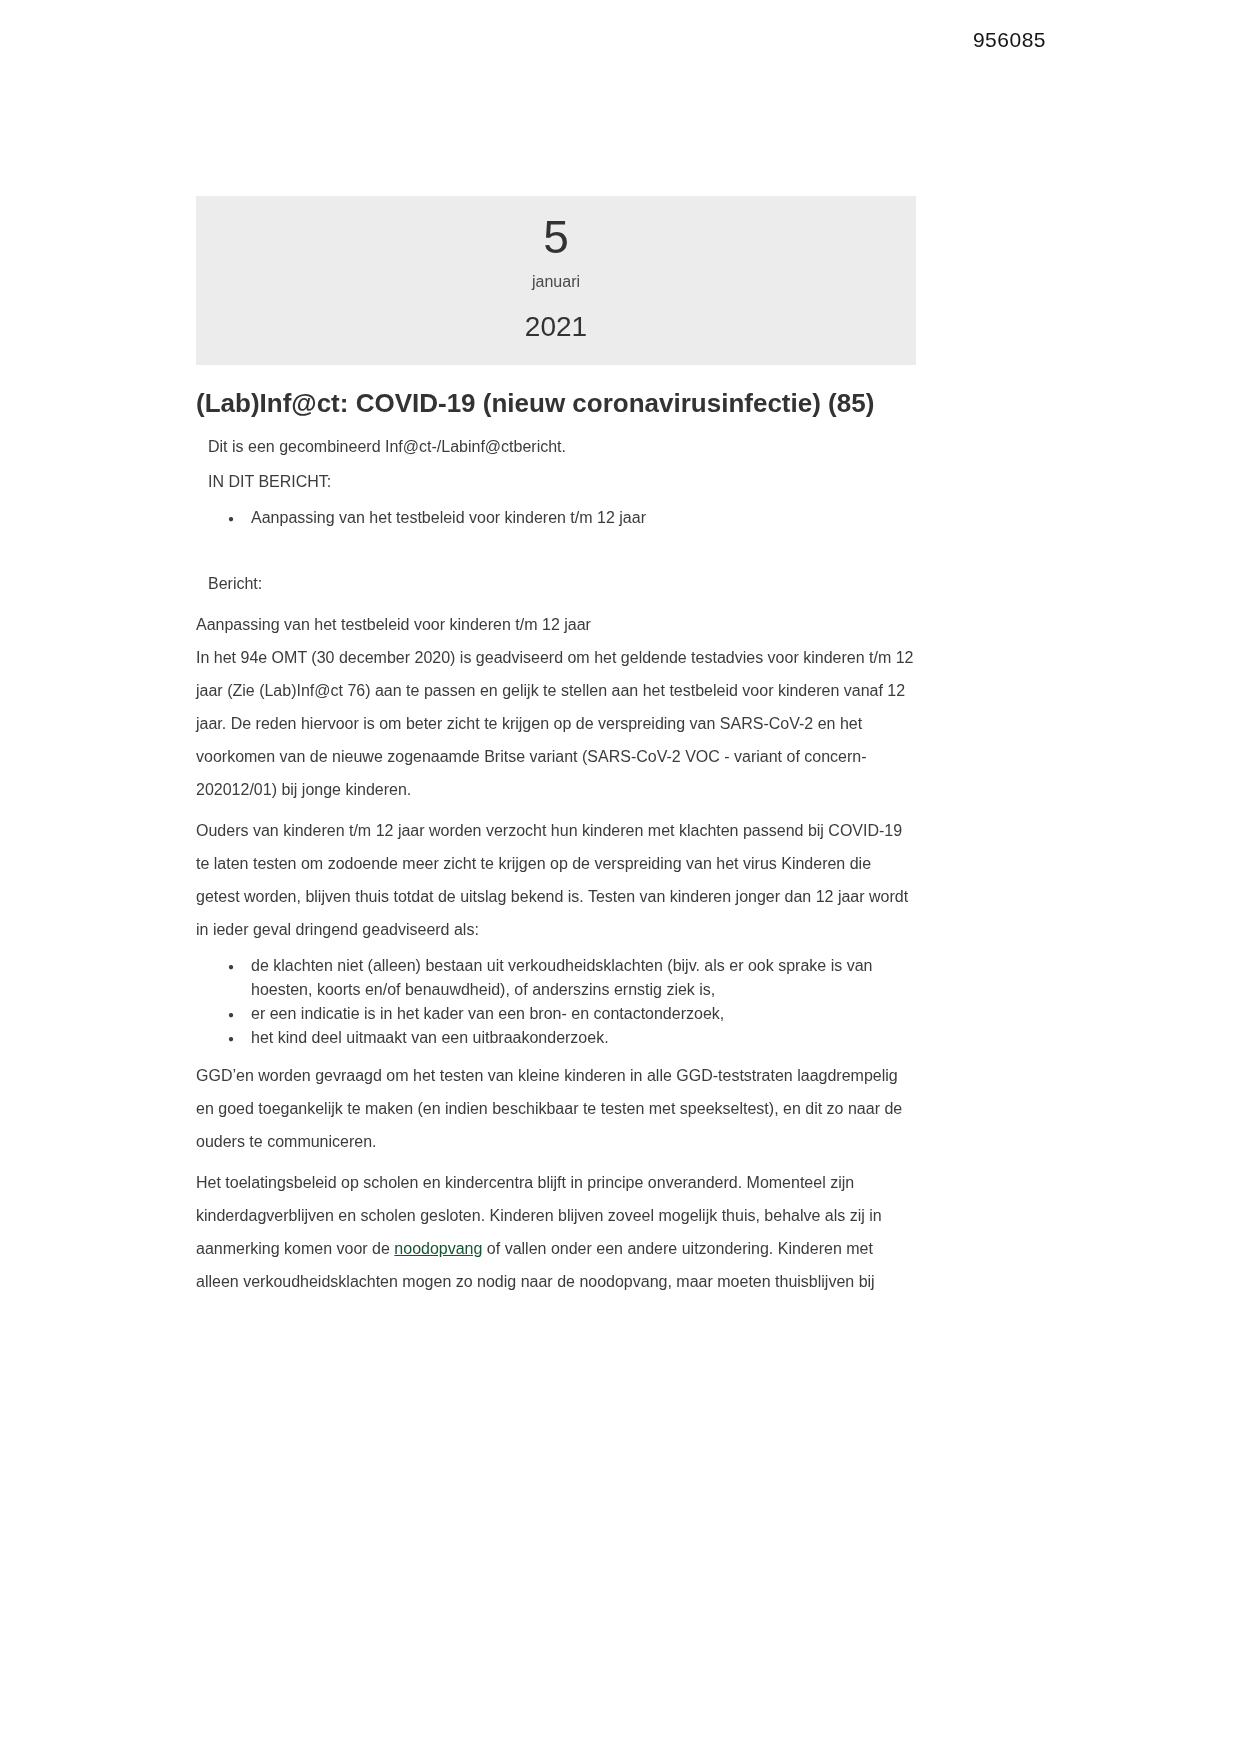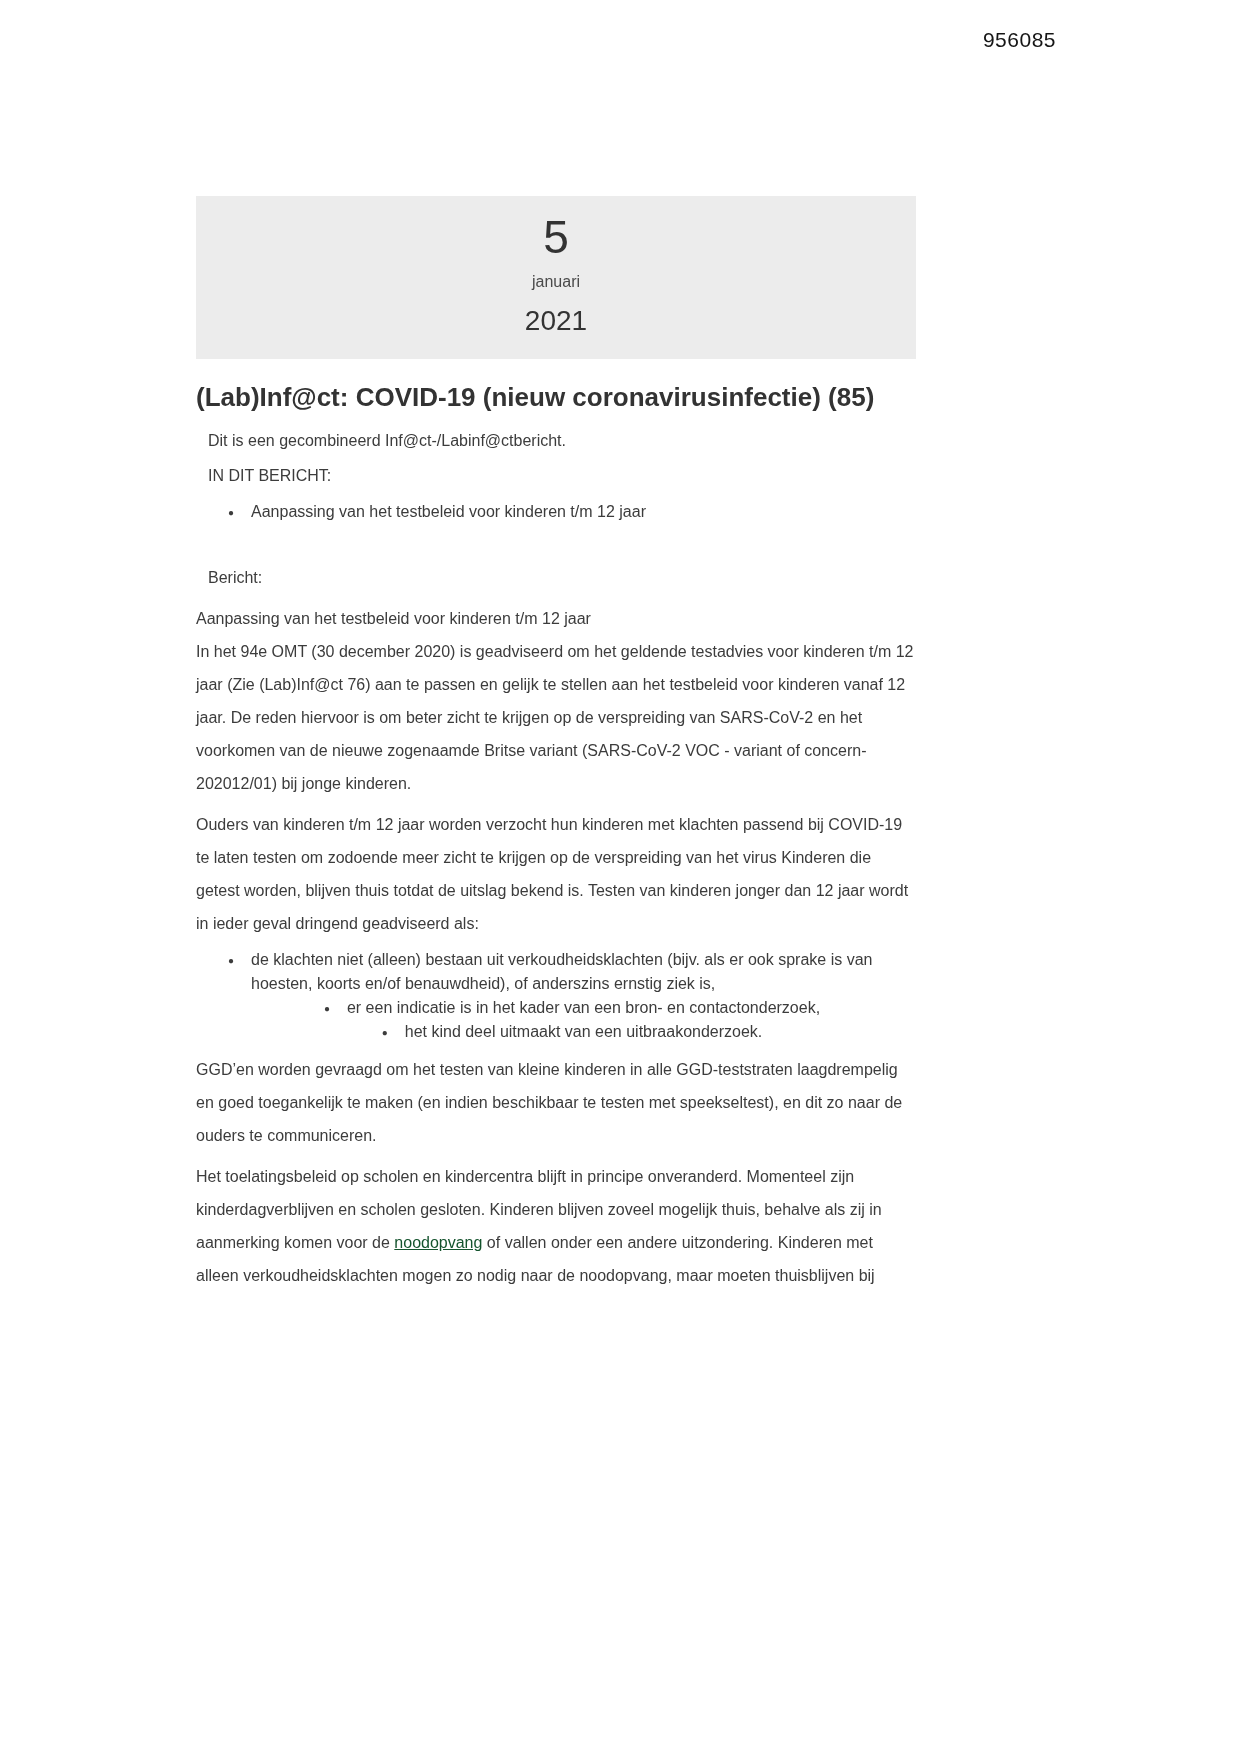--- a/index.html
+++ b/index.html
@@ -16,7 +16,7 @@
   .doc-number {
     position: absolute;
     top: 28px;
-    right: 185px;
+    right: 195px;
     font-size: 21px;
     color: #161616;
     letter-spacing: 0.5px;

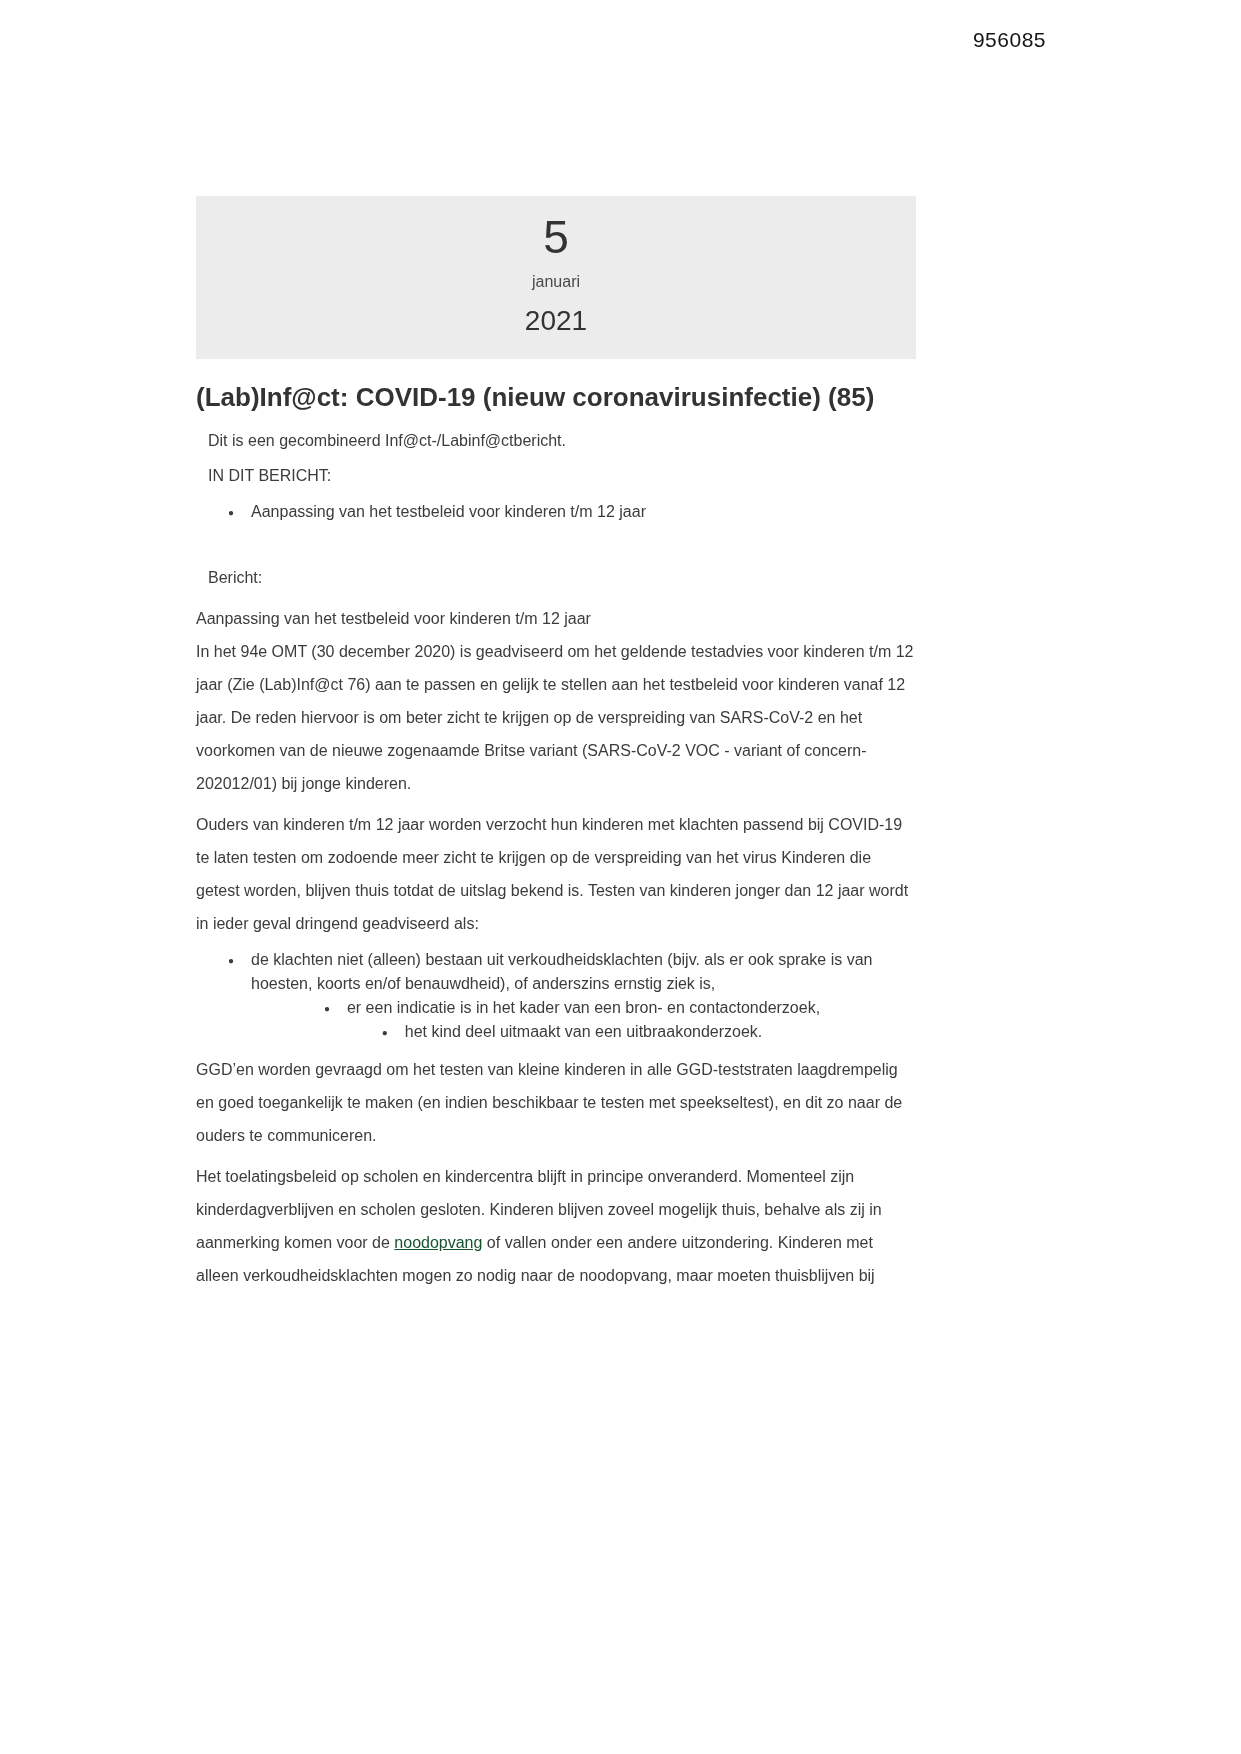--- a/index.html
+++ b/index.html
@@ -37,7 +37,7 @@
   }
   .date-day   { font-size: 46px; line-height: 1.2; color: #333333; font-weight: 400; }
   .date-month { font-size: 16px; color: #4a4a4a; margin-top: 8px; }
-  .date-year  { font-size: 28px; color: #333333; margin-top: 14px; }
+  .date-year  { font-size: 28px; color: #333333; margin-top: 20px; }
 
   .title {
     font-size: 26px;

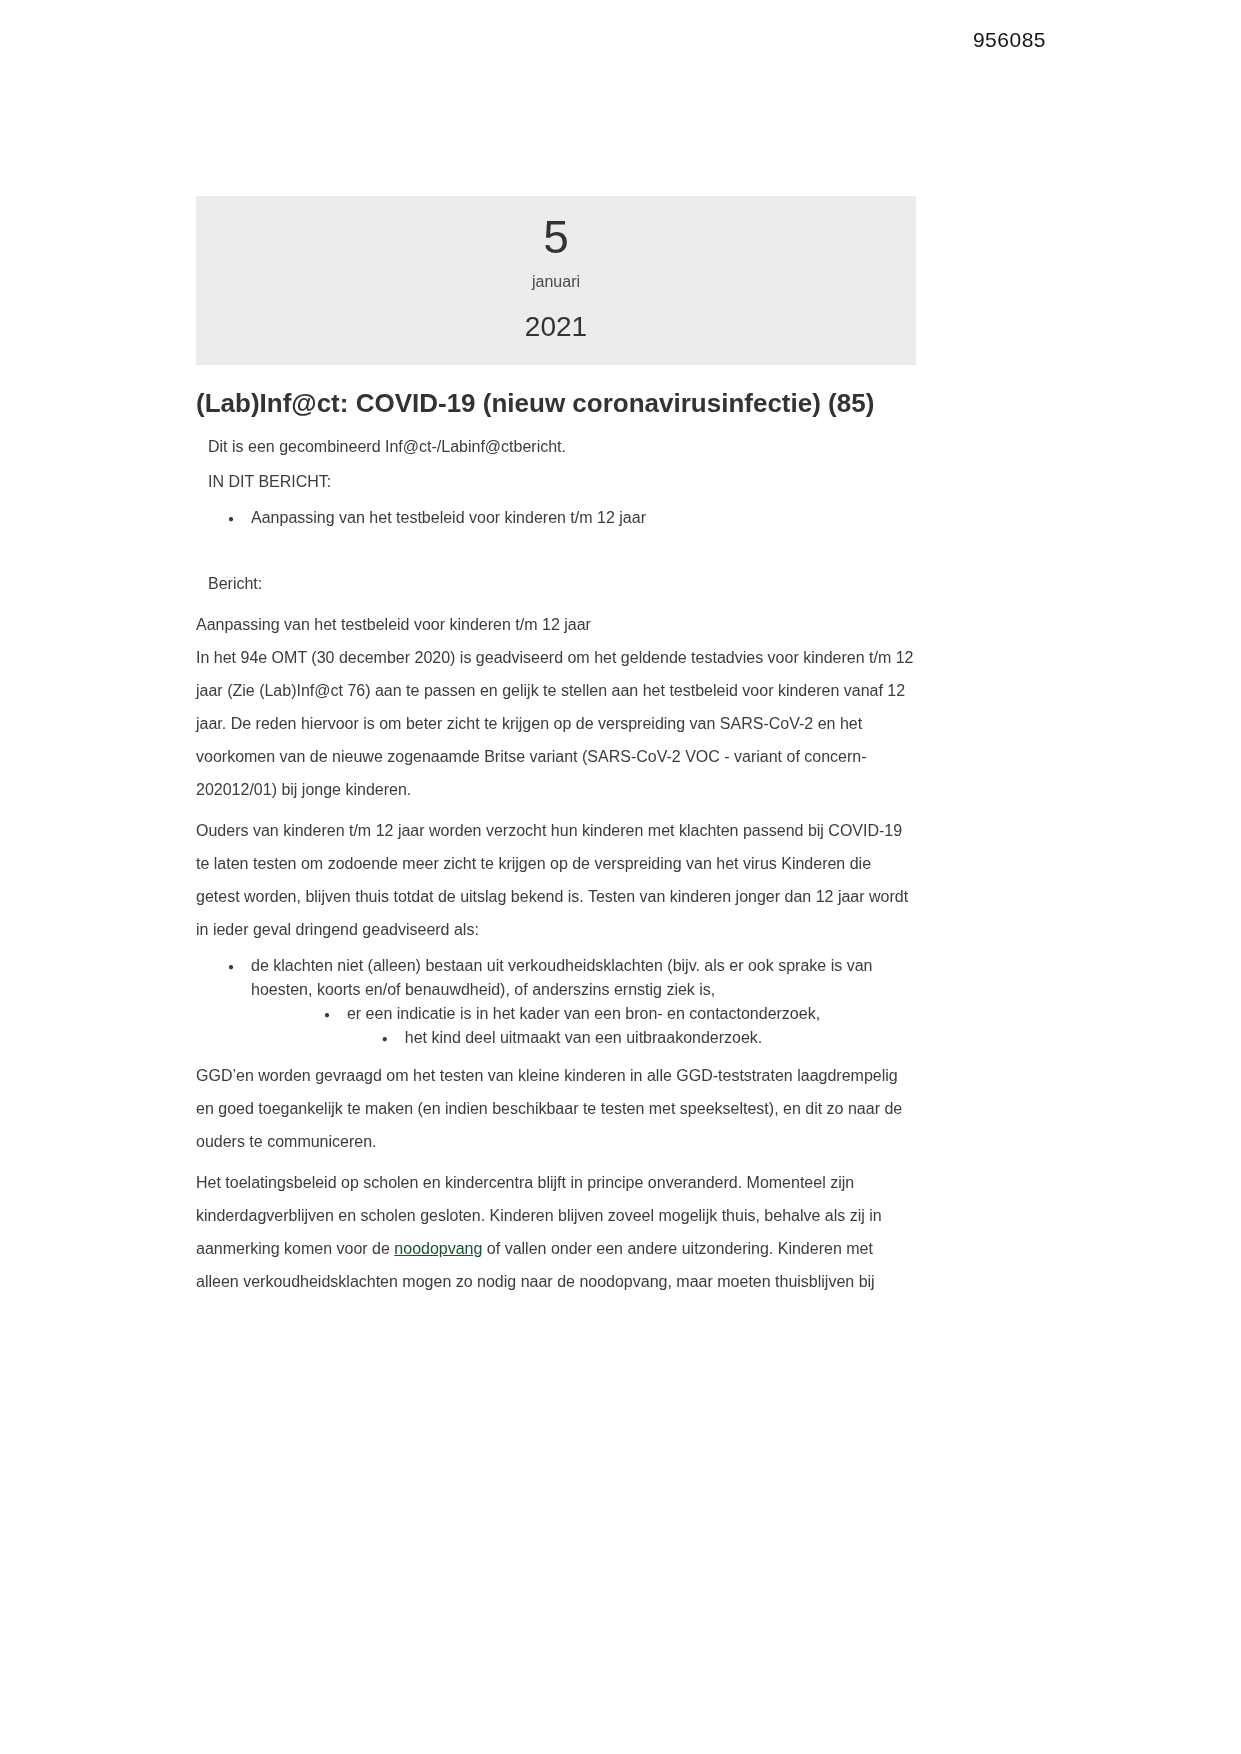--- a/index.html
+++ b/index.html
@@ -86,7 +86,7 @@
     list-style: none;
     margin: 4px 0 9px 0;
   }
-  .bullet-list li { line-height: 24px; justify-content: center; }
+  .bullet-list li { line-height: 24px; }
 
   a.inline-link {
     color: #14532d;

